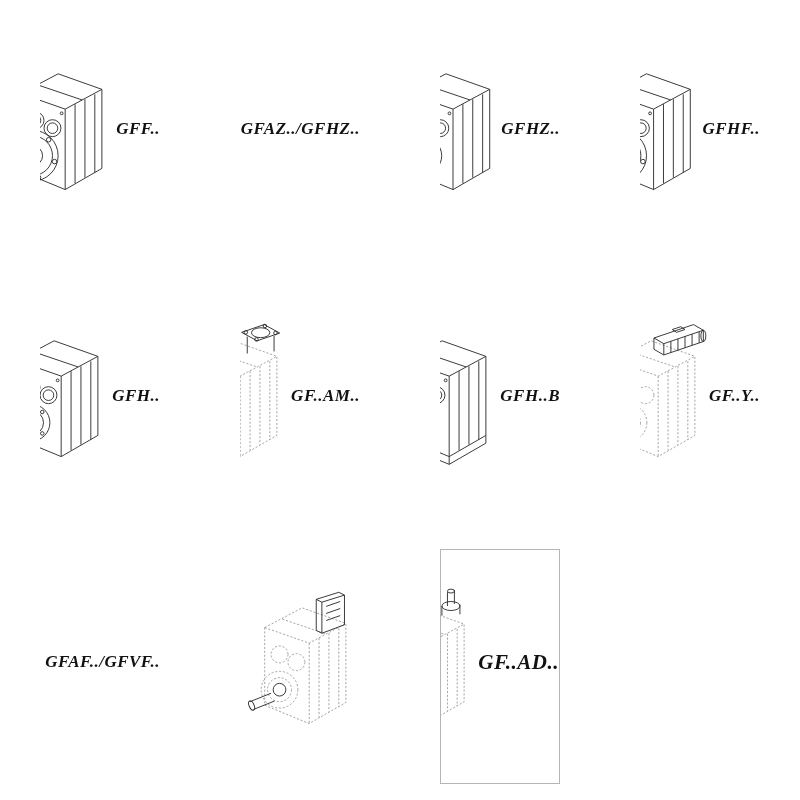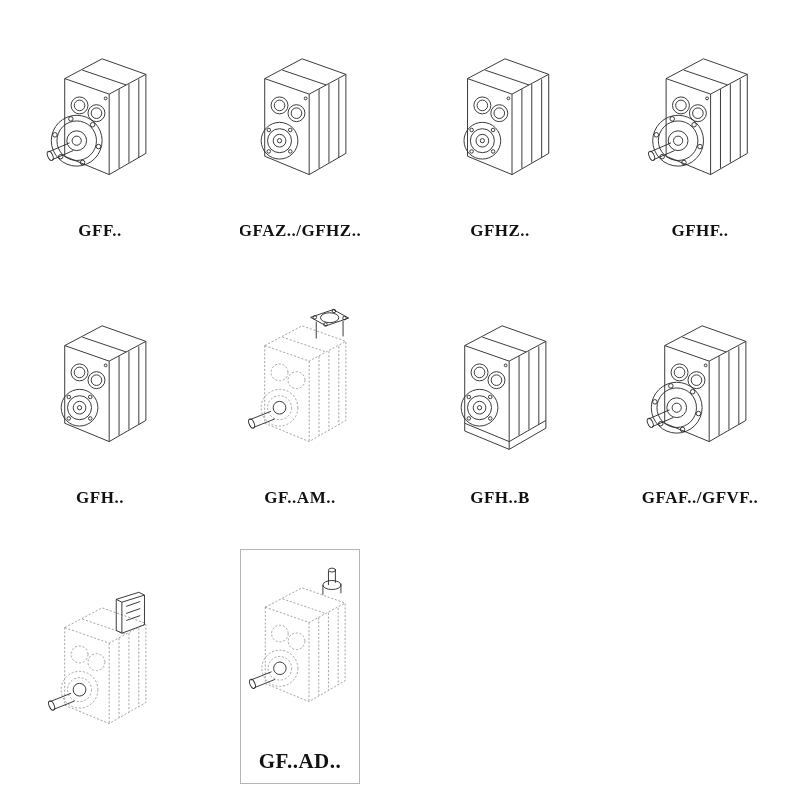--- a/index.html
+++ b/index.html
@@ -9,8 +9,8 @@
     font-family:"Liberation Serif", serif;
   }
   .cell{
-    display:flex;flex-direction:column;align-items:center;justify-content:flex-end;
-    box-sizing:border-box;padding:2px 0 6px 0;overflow:hidden;
+    display:flex;flex-direction:row;align-items:center;justify-content:flex-end;
+    box-sizing:border-box;padding:2px 0 6px 0;overflow:hidden;font-style:italic;
   }
   .cell .drawing{
     flex:1;display:flex;align-items:center;justify-content:center;width:100%;

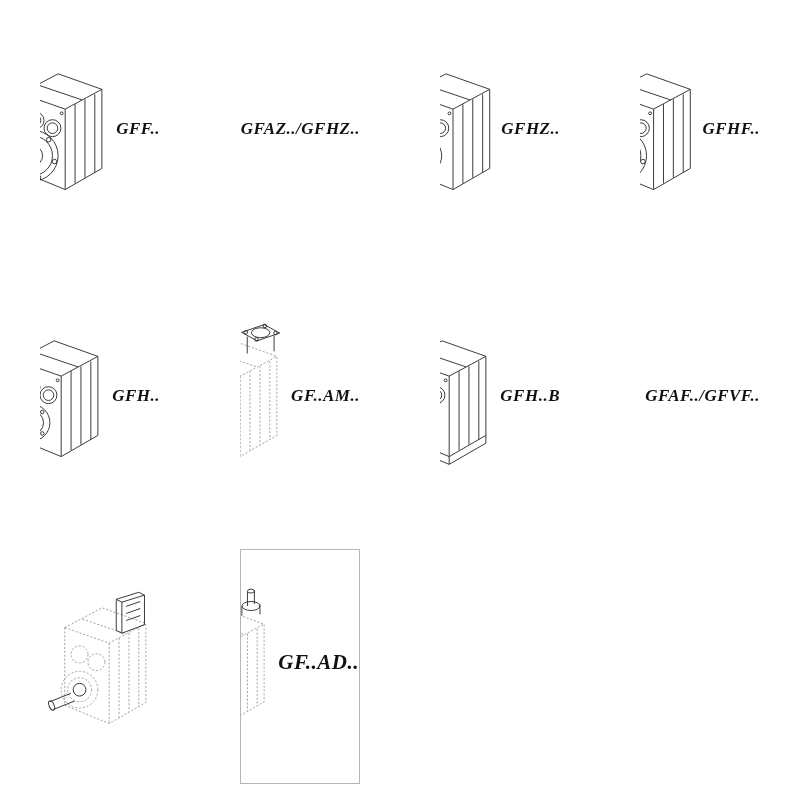--- a/index.html
+++ b/index.html
@@ -206,6 +206,14 @@
     <figcaption class="caption">GFH..B</figcaption>
   </figure>
 
+  <figure class="cell">
+    <div class="drawing">
+      <svg viewBox="0 0 170 230">
+          <use href="#gb-dash-motor"></use>
+        </svg>
+    </div>
+    <figcaption class="caption">GF..Y..</figcaption>
+  </figure>
 
   <figure class="cell">
     <div class="drawing">

